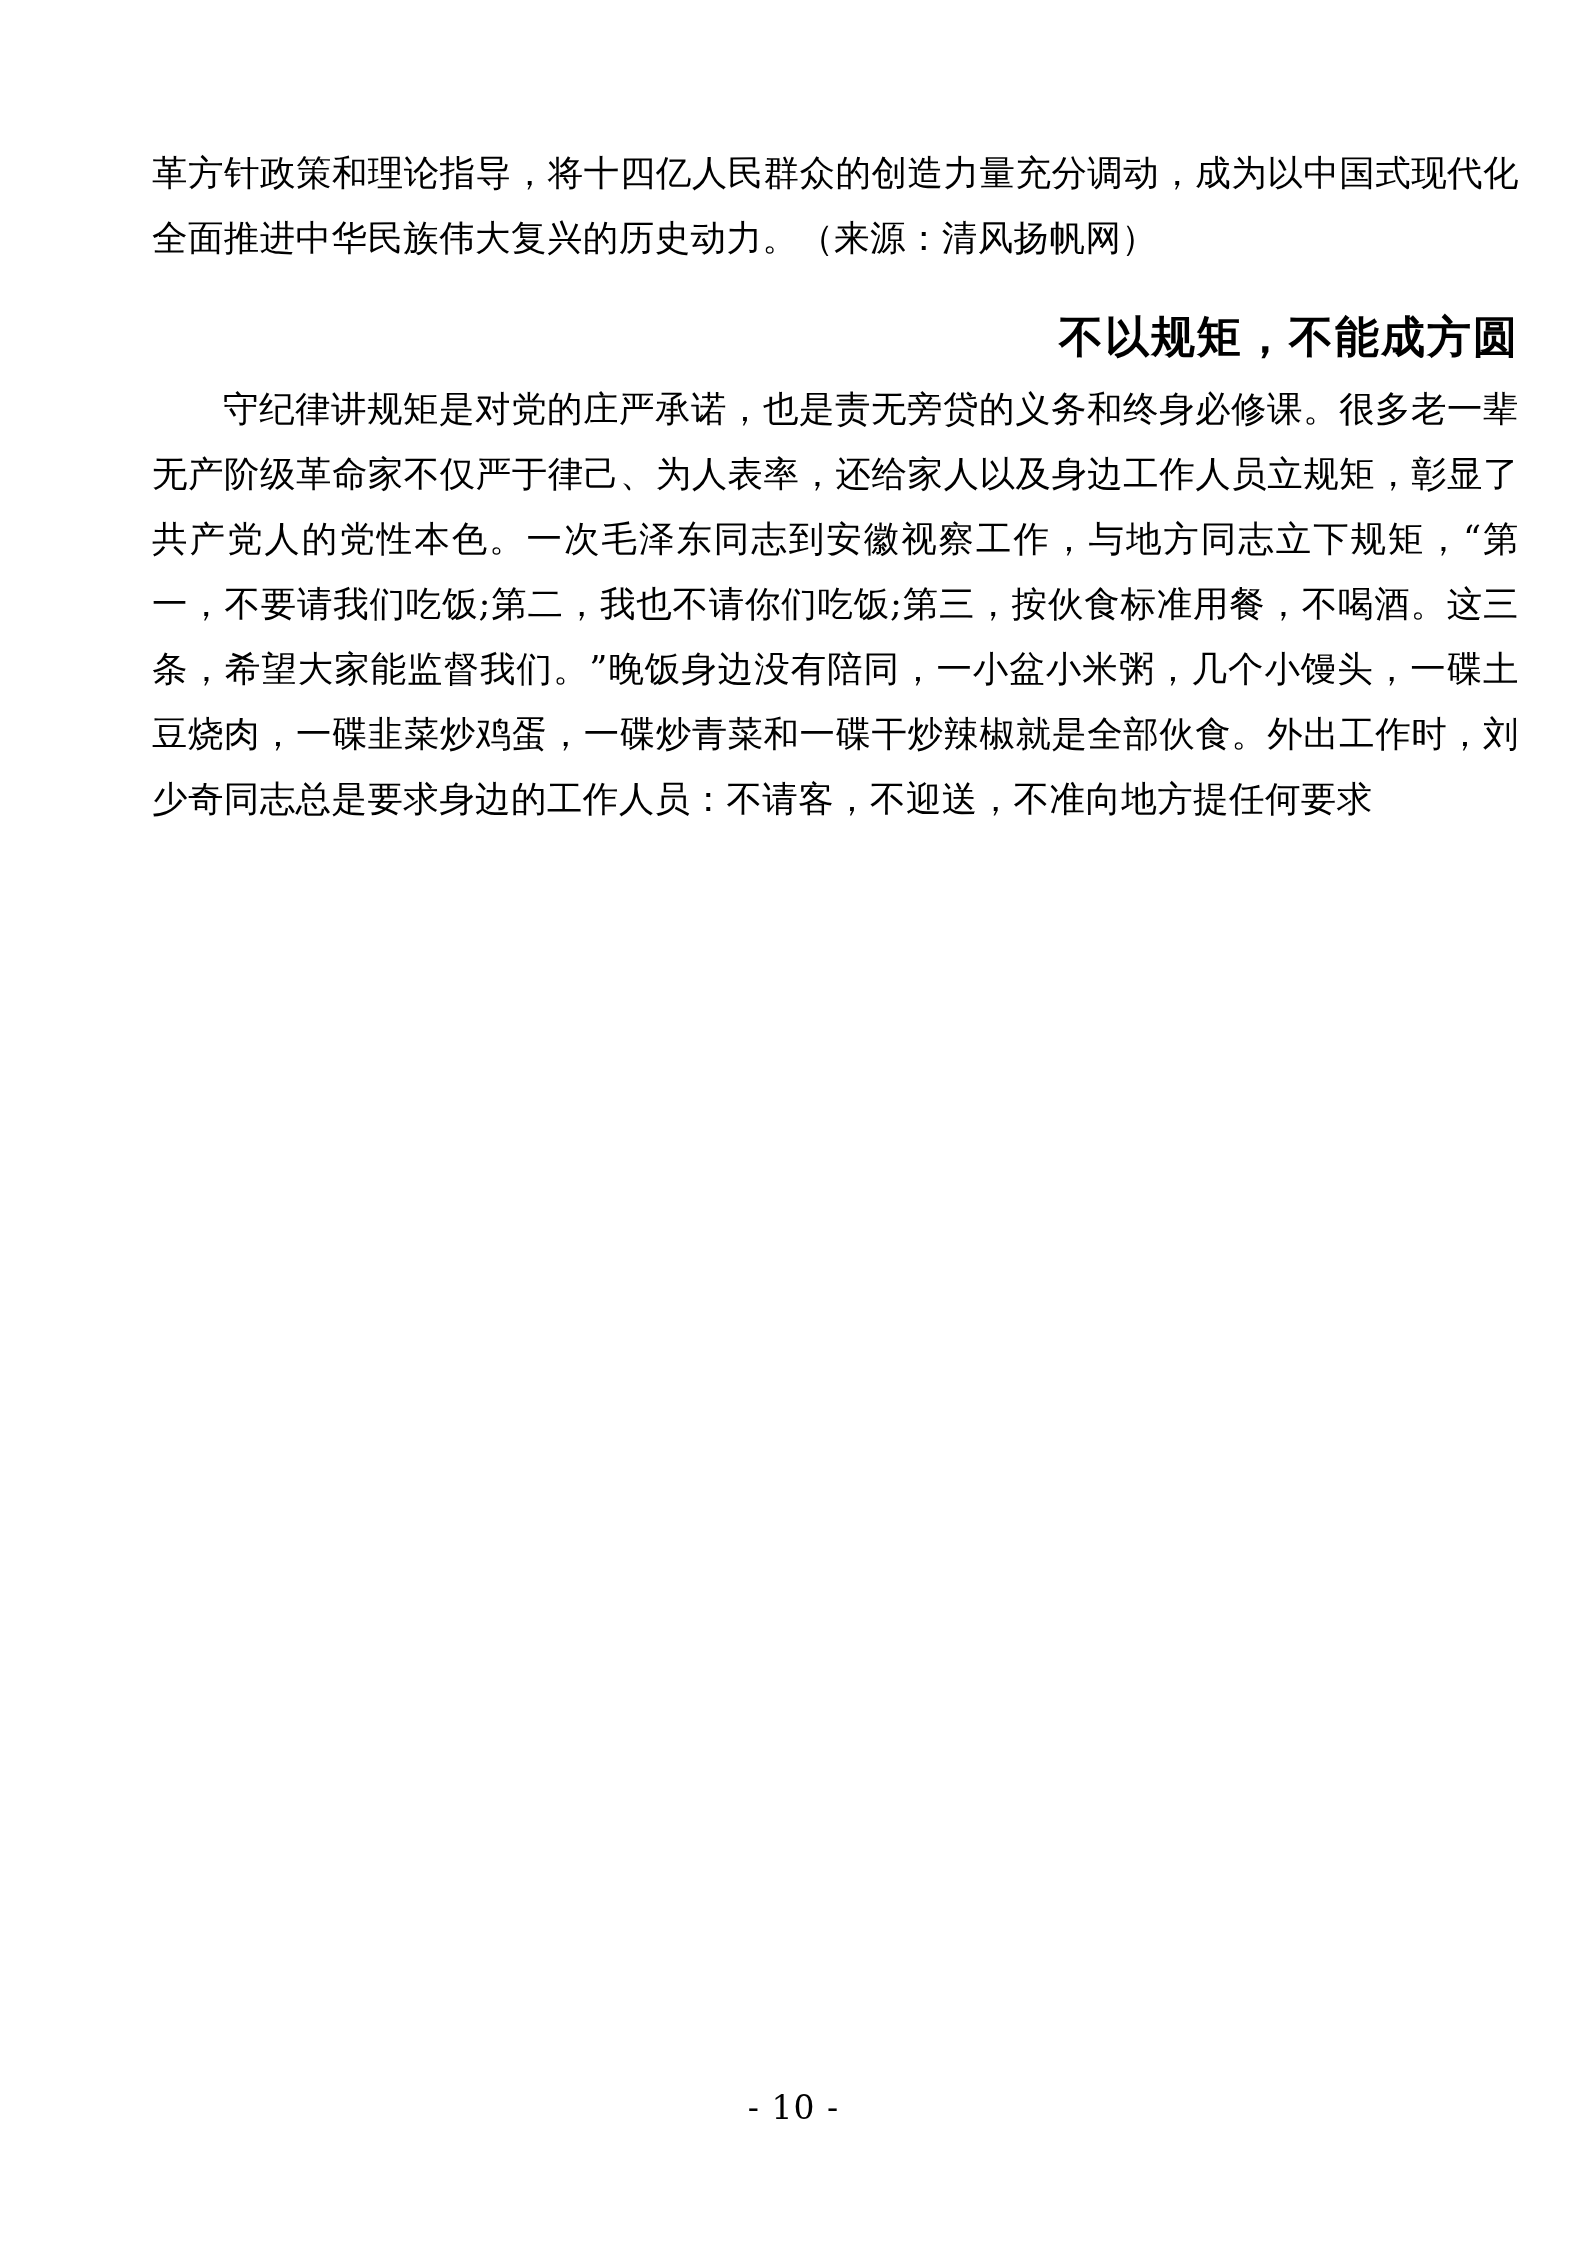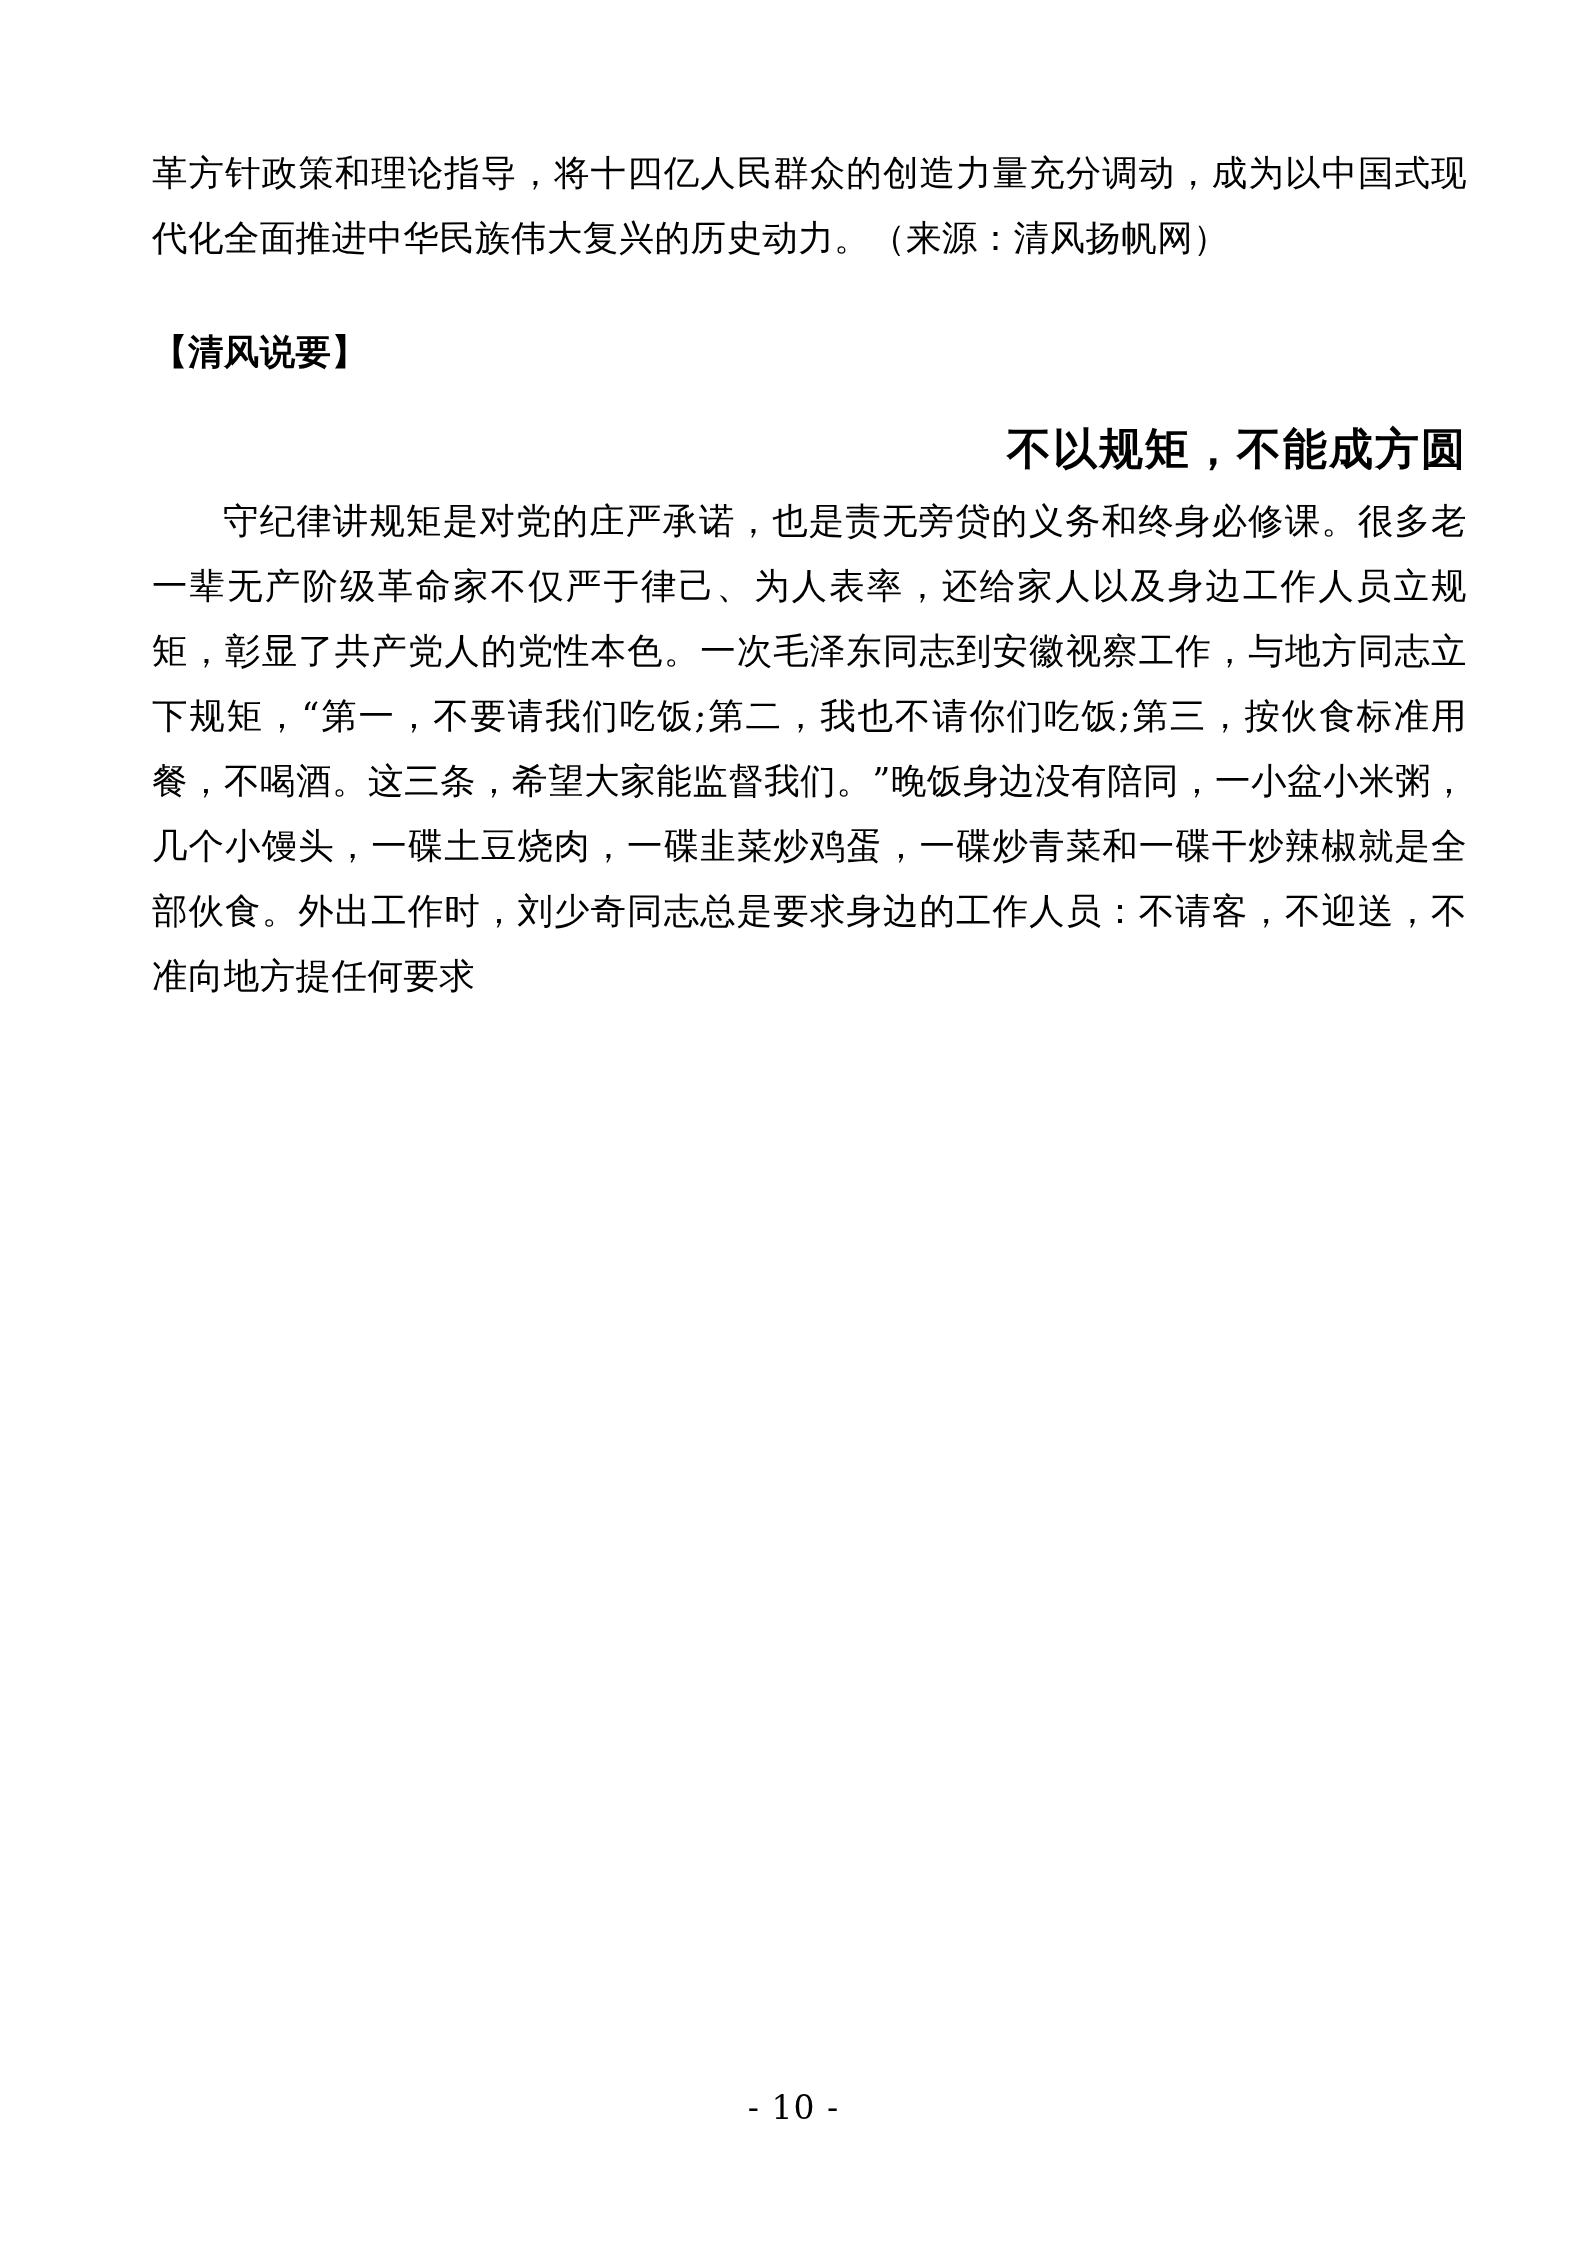--- a/index.html
+++ b/index.html
@@ -19,7 +19,7 @@
     width: 1587px;
     height: 2245px;
     box-sizing: border-box;
-    padding: 140px 120px 0 152px;
+    padding: 140px 68px 0 152px;
   }
   .doc-body {
     font-size: 35.5px;

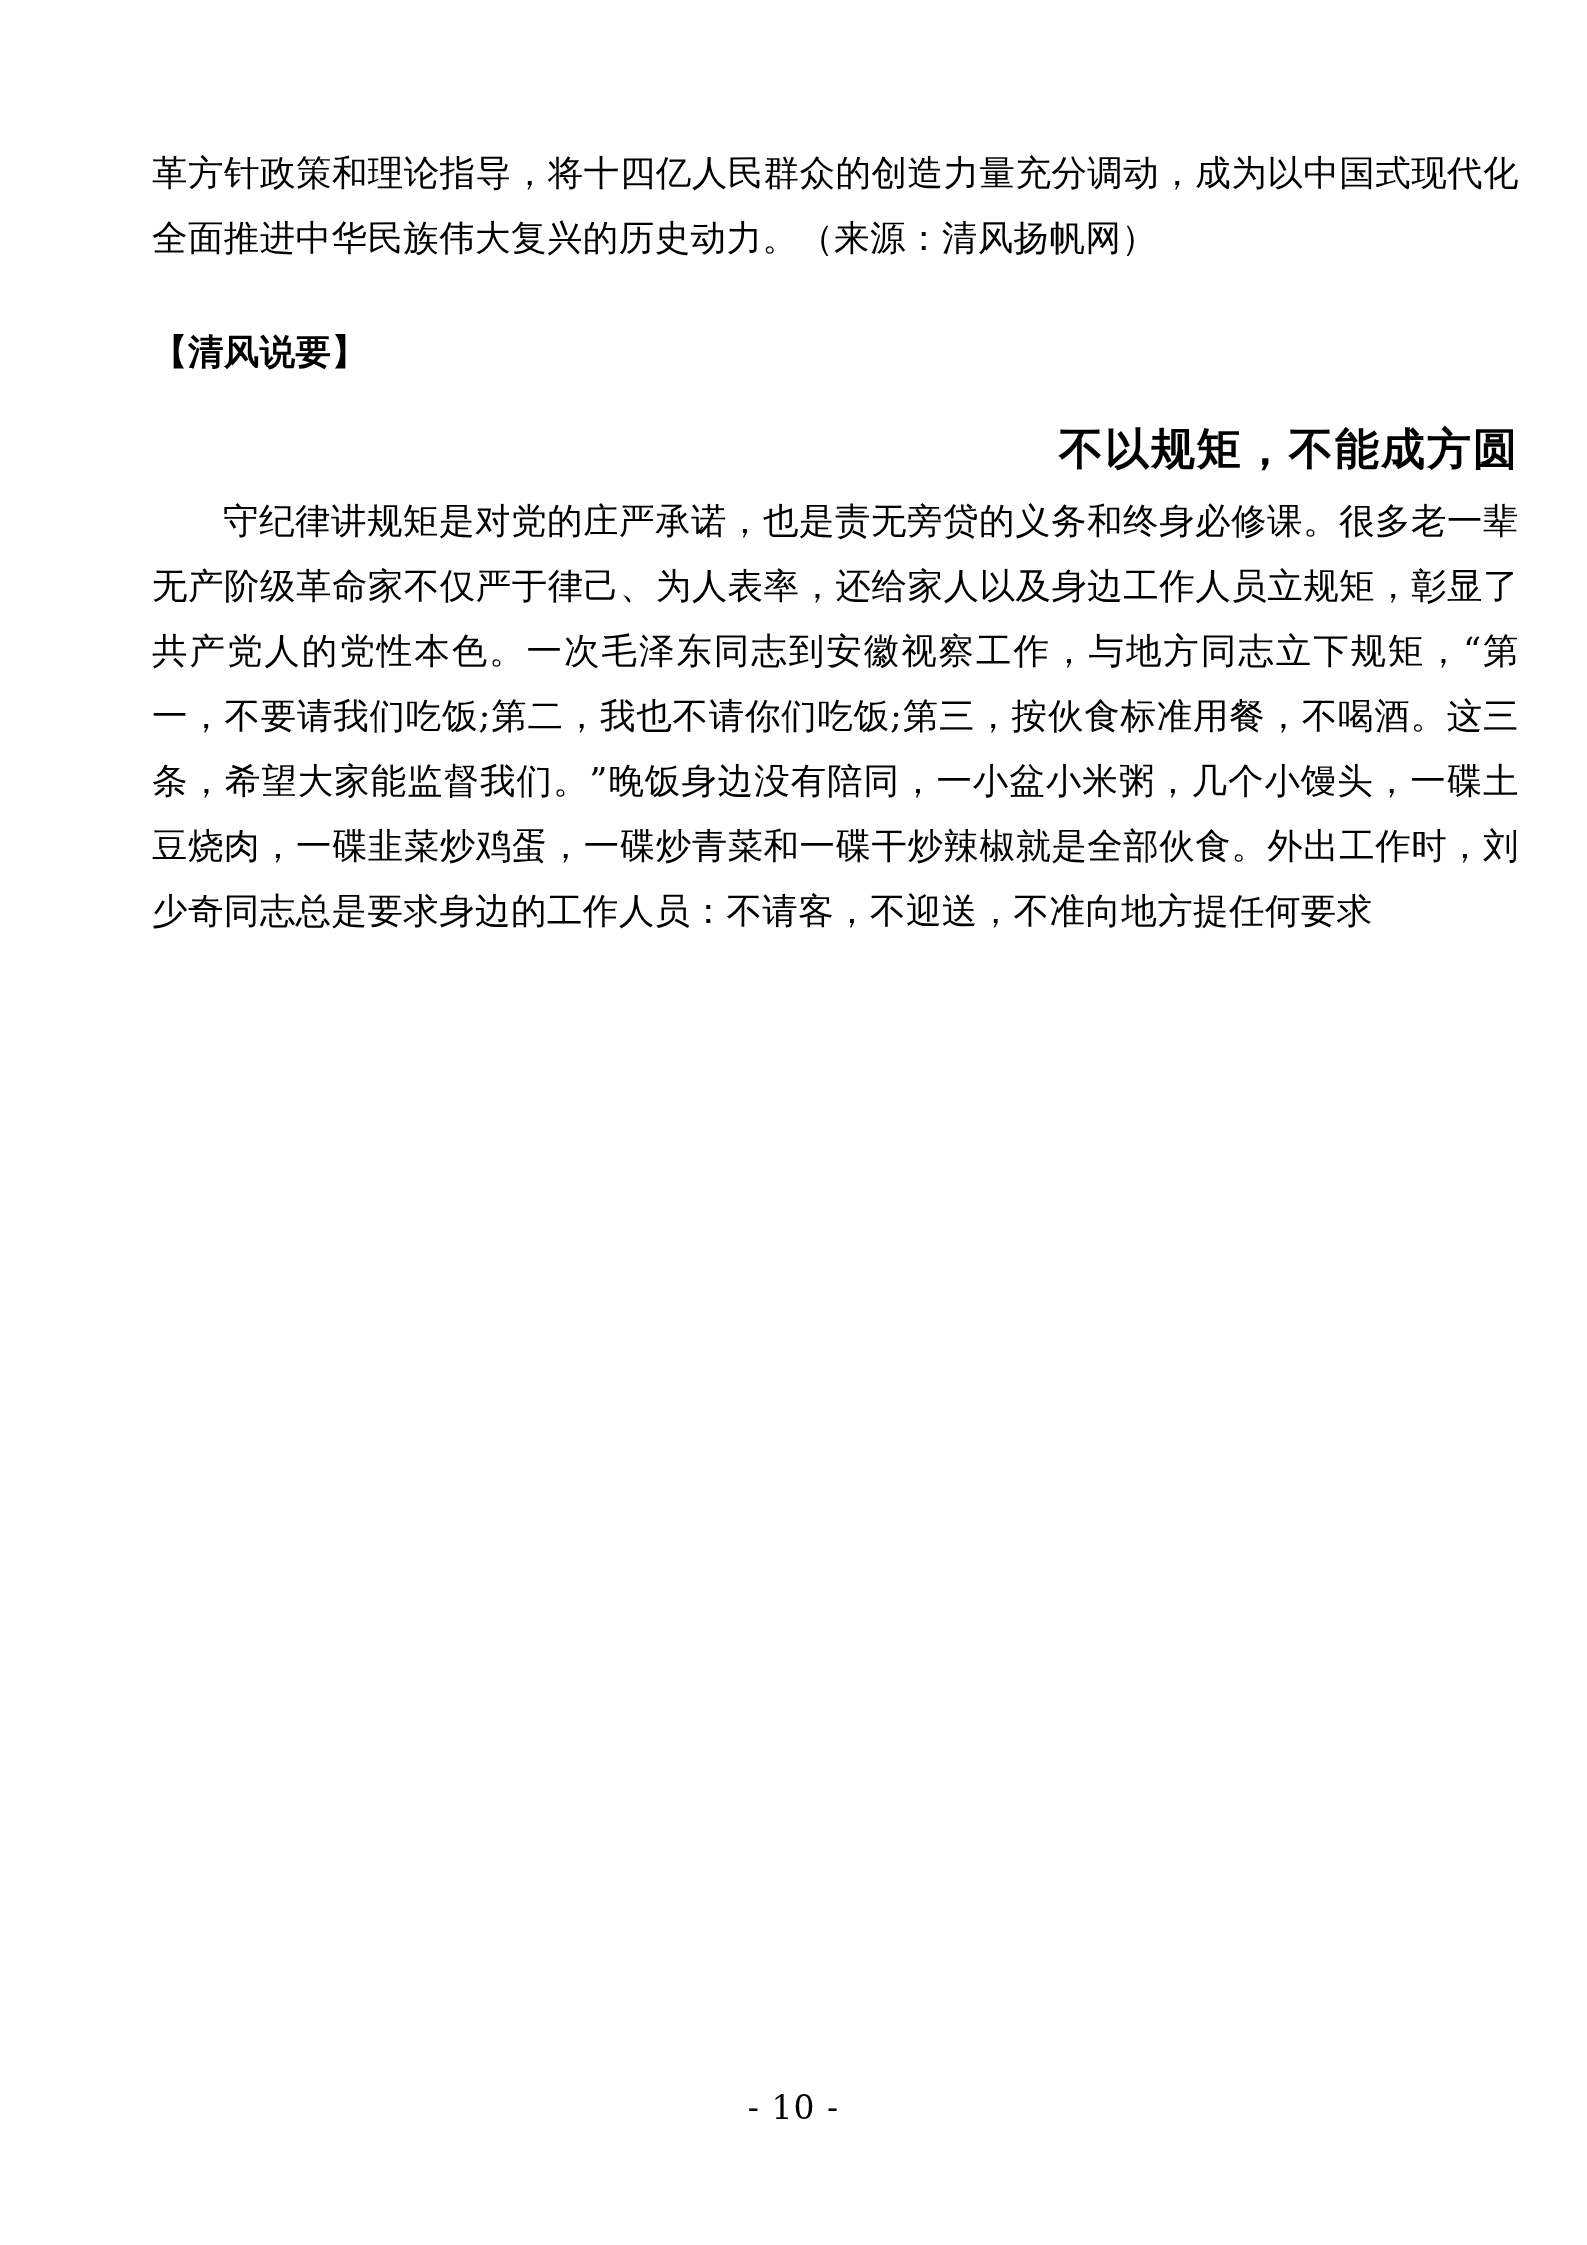--- a/index.html
+++ b/index.html
@@ -72,7 +72,6 @@
 
     <p class="para cont-para">革方针政策和理论指导，将十四亿人民群众的创造力量充分调动，成为以中国式现代化全面推进中华民族伟大复兴的历史动力。（来源：清风扬帆网）</p>
 
-    <p class="section-tag">【清风说要】</p>
 
     <h1 class="article-title">不以规矩，不能成方圆</h1>
 

